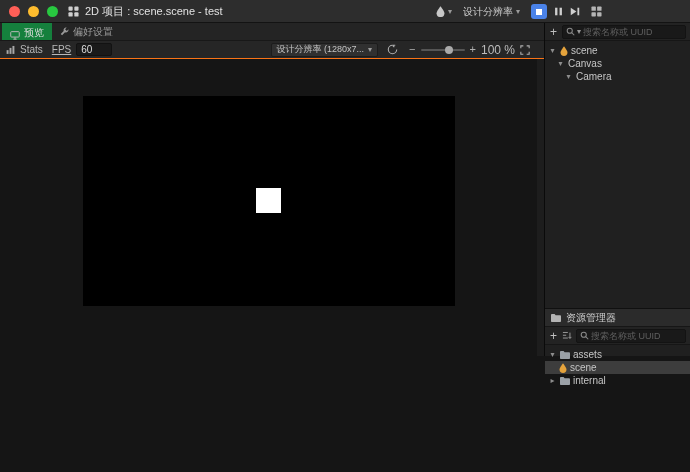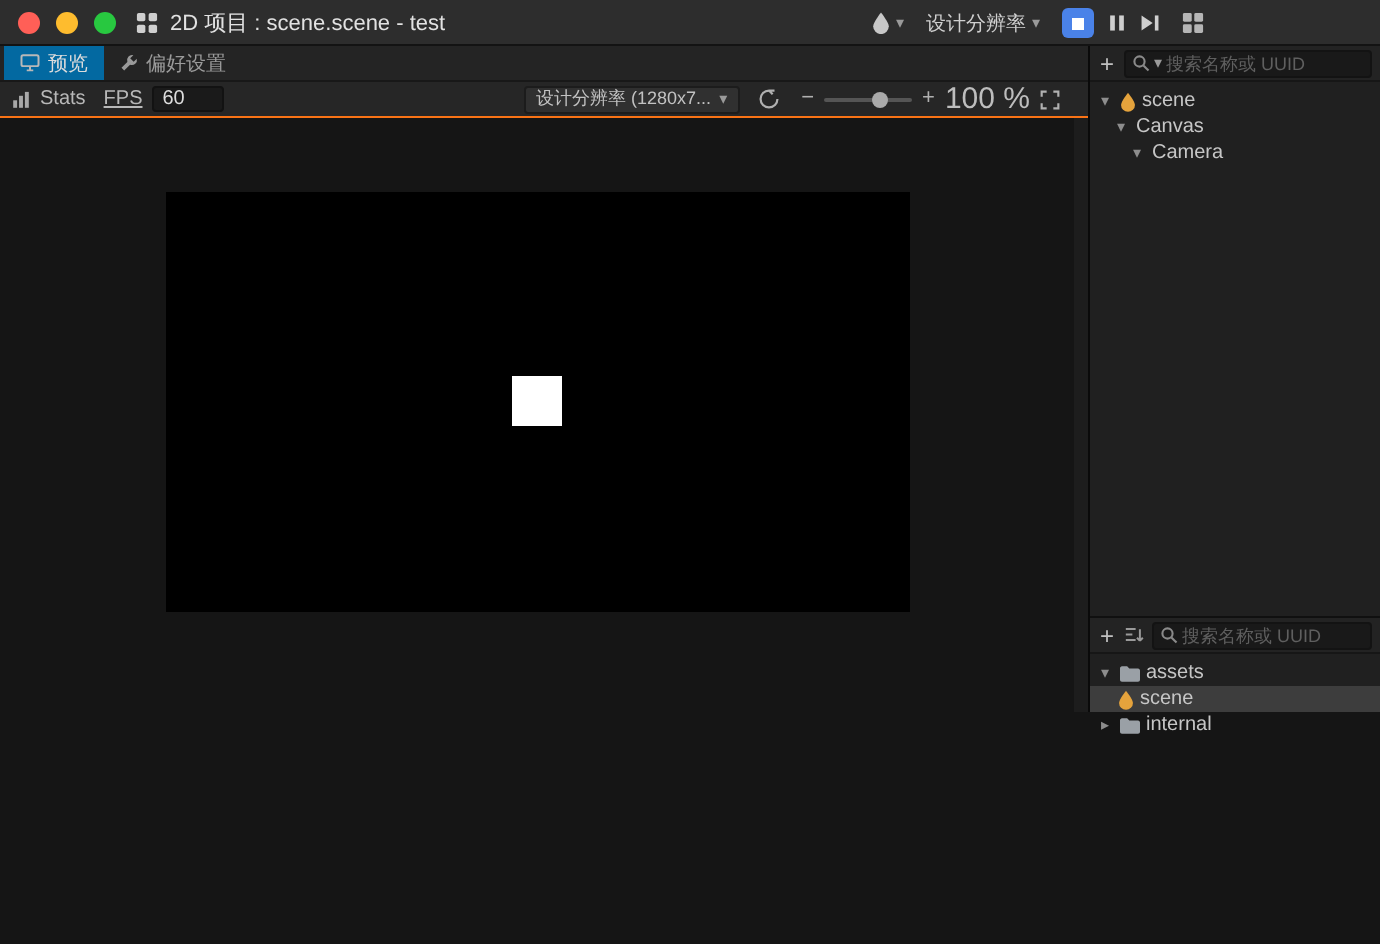--- a/index.html
+++ b/index.html
@@ -28,7 +28,7 @@
 
   .tabbar { height:18px; flex:none; background:#242424; border-bottom:1px solid #181818; display:flex; align-items:stretch; padding-left:2px; }
   .tab { display:flex; align-items:center; gap:4px; padding:0 8px; font-size:10px; color:#9b9b9b; }
-  .tab.active { background:#0369a1; color:#dcdcdc; }
+  .tab.active { background:#15803d; color:#dcdcdc;align-items:flex-end; }
 
   .toolbar { height:18px; flex:none; background:#262626; border-bottom:1px solid #f97316; display:flex; align-items:center; padding:0 6px; gap:5px; font-size:10px; color:#b8b8b8; }
   .fps-input { width:36px; height:13px; background:#1a1a1a; border:1px solid #121212; border-radius:2px; color:#ddd; font-size:10px; font-family:inherit; padding:0 4px; outline:none; }

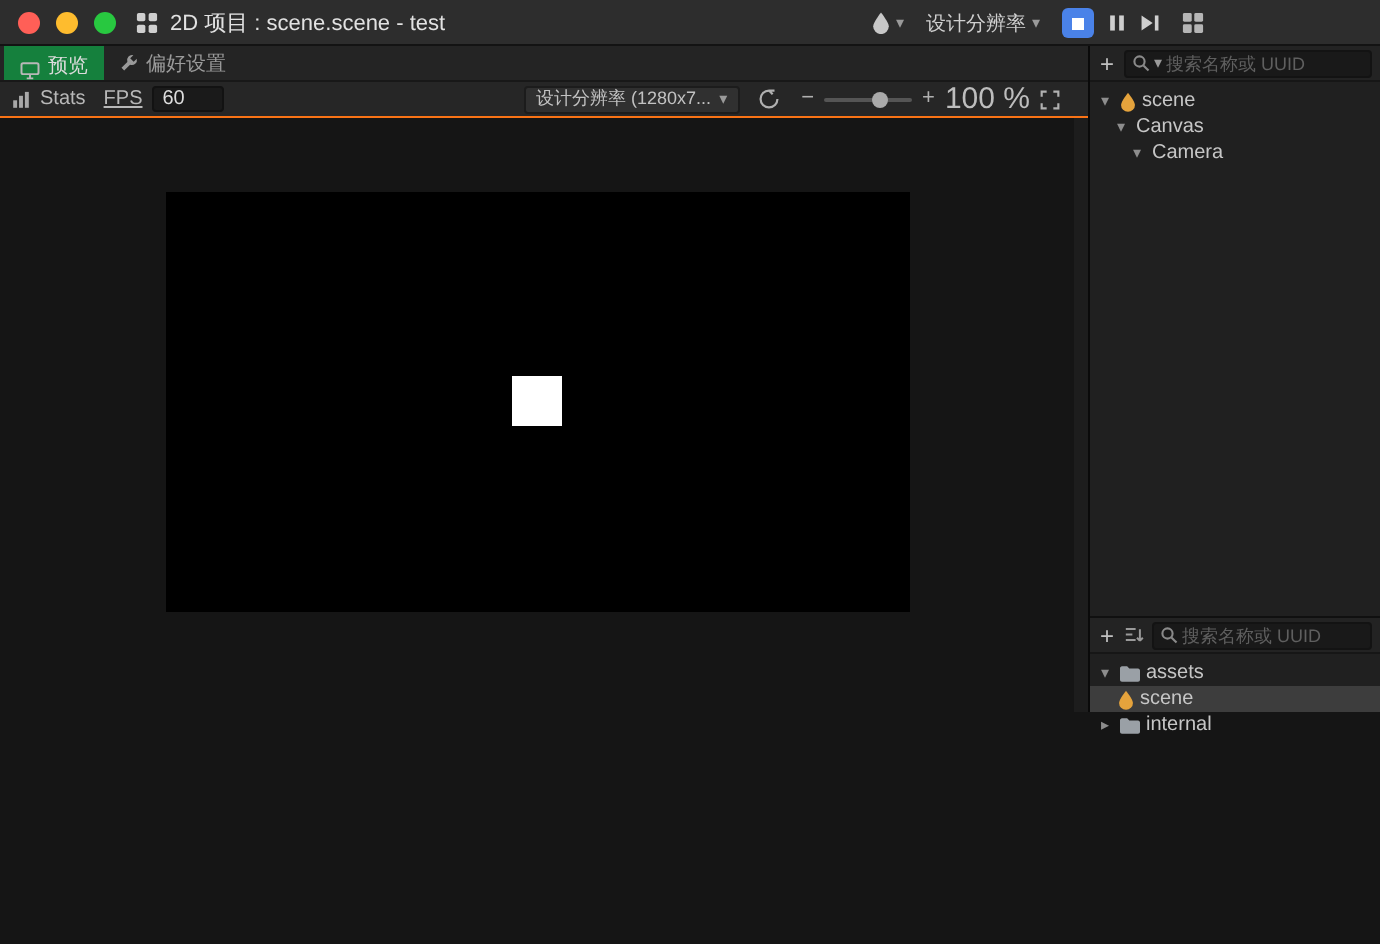--- a/index.html
+++ b/index.html
@@ -35,7 +35,7 @@
   .res-dd { margin-left:auto; background:#303030; border:1px solid #1c1c1c; border-radius:2px; height:14px; padding:0 5px; display:flex; align-items:center; gap:4px; color:#c2c2c2; font-size:9px; }
   .slider { width:44px; height:2px; background:#555; border-radius:1px; position:relative; }
   .slider .thumb { position:absolute; top:-3px; left:55%; width:8px; height:8px; border-radius:50%; background:#aaa; }
-  .zoom-val { color:#bdbdbd; font-size:15px; }
+  .zoom-val { color:#bdbdbd; font-size:12px; }
   .pm { color:#b0b0b0; font-size:11px; line-height:1; }
 
   .canvas { flex:1; position:relative; background:#151515; display:flex; align-items:center; justify-content:center; }

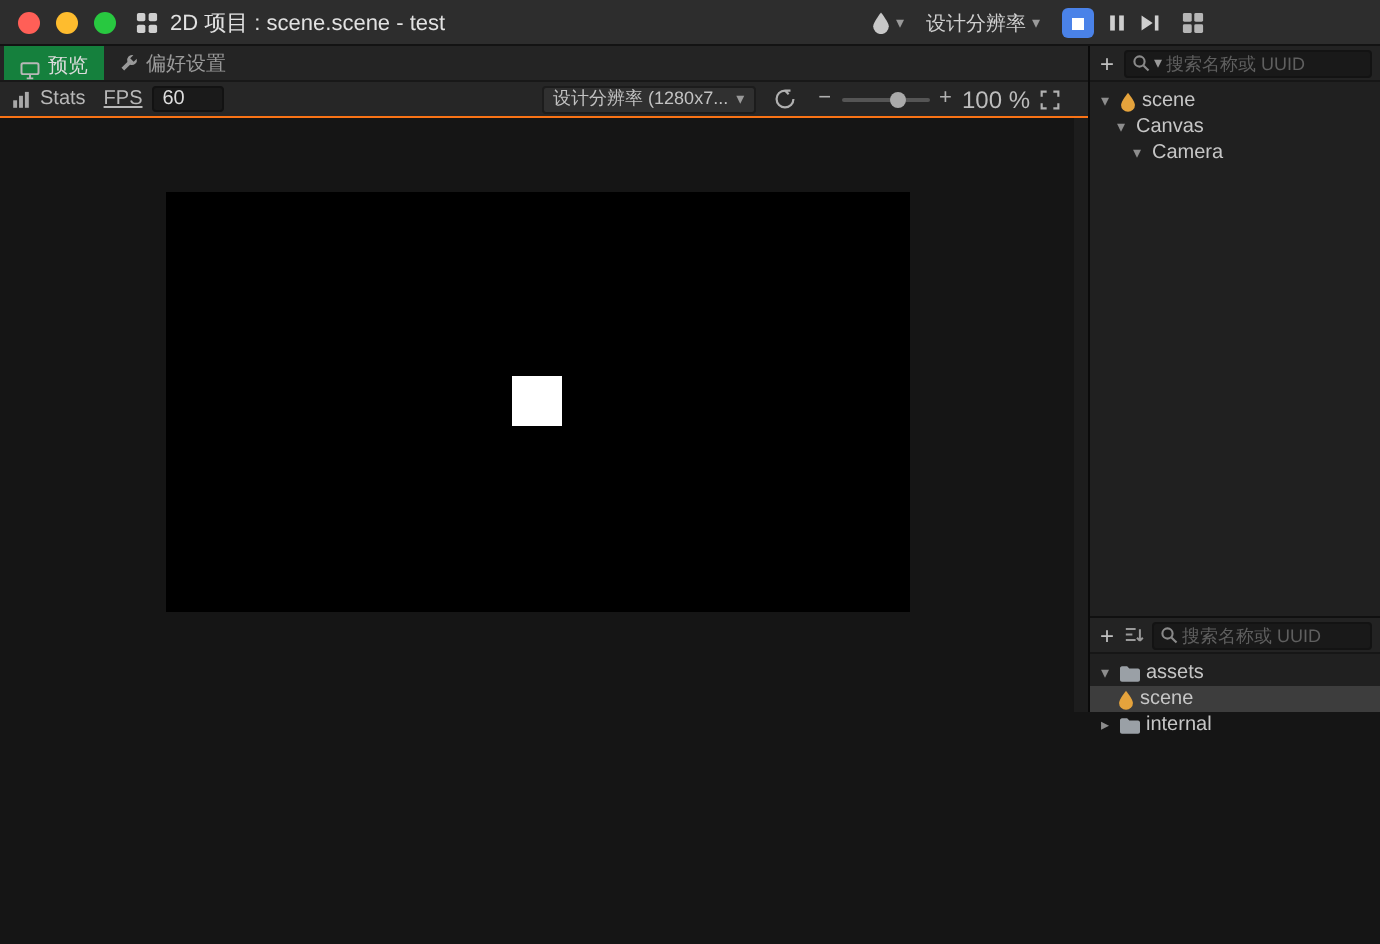--- a/index.html
+++ b/index.html
@@ -225,6 +225,14 @@
       </div>
 
       <div class="assets">
+        <div class="section-h">
+          <span>
+            <svg width="10" height="8" viewBox="0 0 14 11">
+                <path d="M0 1.5 C0 0.7 0.6 0 1.4 0 L5 0 L6.5 1.6 L12.6 1.6 C13.4 1.6 14 2.3 14 3.1 L14 9.6 C14 10.4 13.4 11 12.6 11 L1.4 11 C0.6 11 0 10.4 0 9.6 Z" fill="#b5b5b5"></path>
+              </svg>
+          </span>
+          <span>资源管理器</span>
+        </div>
         <div class="searchrow">
           <span class="plus">+</span>
           <span>

